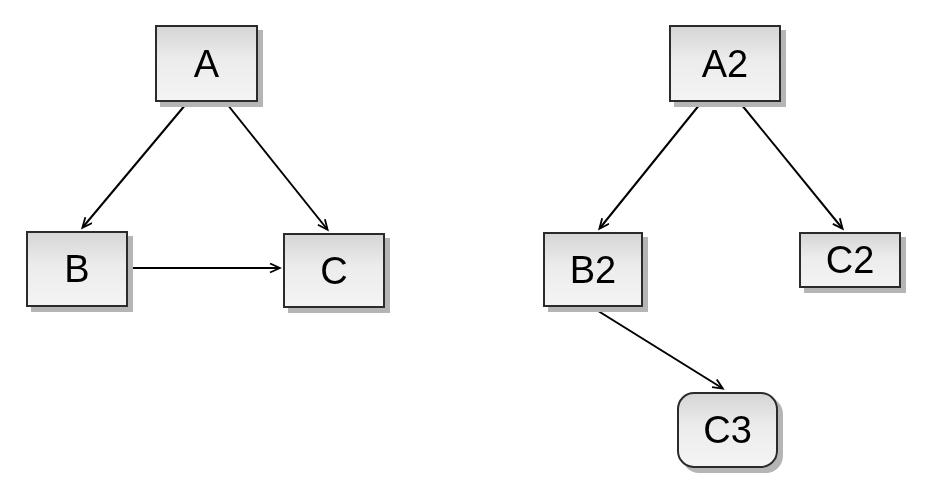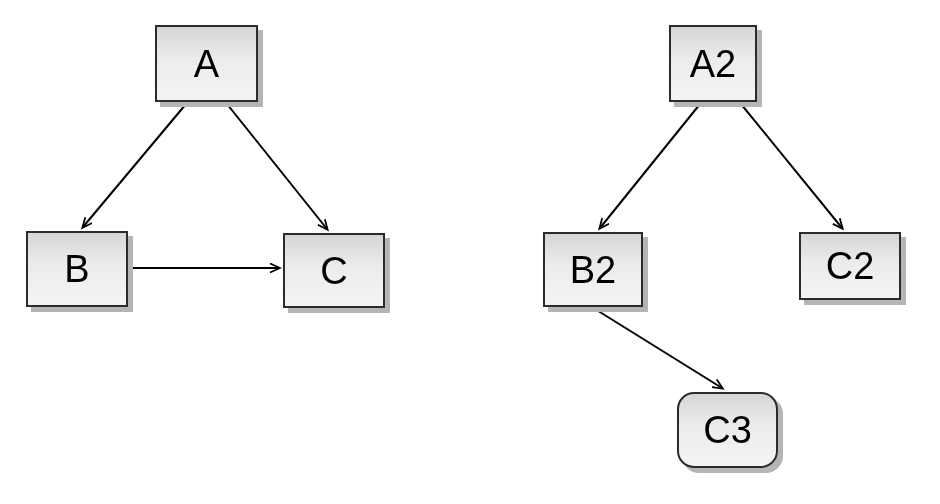--- a/index.html
+++ b/index.html
@@ -43,7 +43,7 @@
   .node-a  { left: 155px; top: 25px;  width: 103px; height: 77px; }
   .node-b  { left: 26px;  top: 231px; width: 102px; height: 76px; }
   .node-c  { left: 283px; top: 233px; width: 102px; height: 75px; }
-  .node-a2 { left: 669px; top: 25px;  width: 88px; height: 77px; }
+  .node-a2 { left: 669px; top: 25px;  width: 112px; height: 77px; }
   .node-b2 { left: 543px; top: 232px; width: 100px; height: 75px; }
   .node-c2 { left: 799px; top: 232px; width: 102px; height: 68px; text-align: center; }
   .node-c3 { left: 677px; top: 392px; width: 101px; height: 76px; border-radius: 17px; }

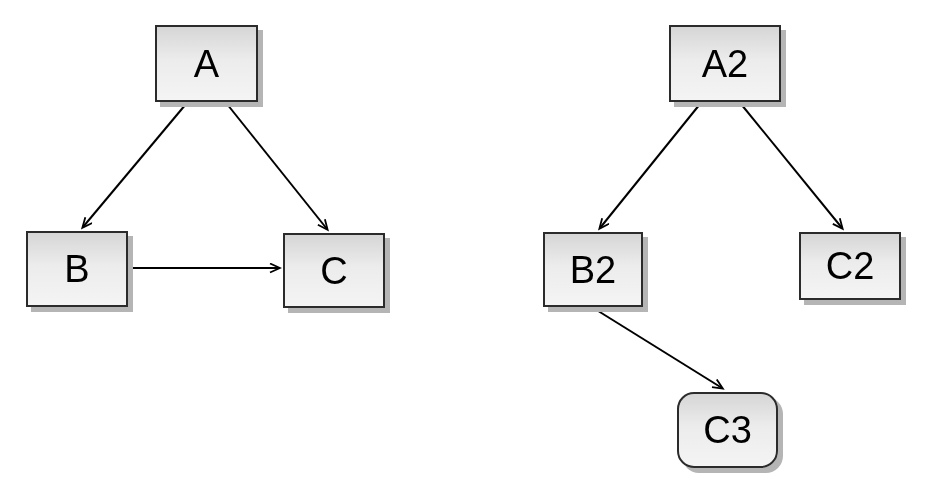--- a/index.html
+++ b/index.html
@@ -45,7 +45,7 @@
   .node-c  { left: 283px; top: 233px; width: 102px; height: 75px; }
   .node-a2 { left: 669px; top: 25px;  width: 112px; height: 77px; }
   .node-b2 { left: 543px; top: 232px; width: 100px; height: 75px; }
-  .node-c2 { left: 799px; top: 232px; width: 102px; height: 68px; text-align: center; }
+  .node-c2 { left: 799px; top: 232px; width: 102px; height: 56px; text-align: center; }
   .node-c3 { left: 677px; top: 392px; width: 101px; height: 76px; border-radius: 17px; }
   .edge {
     stroke: #000000;

